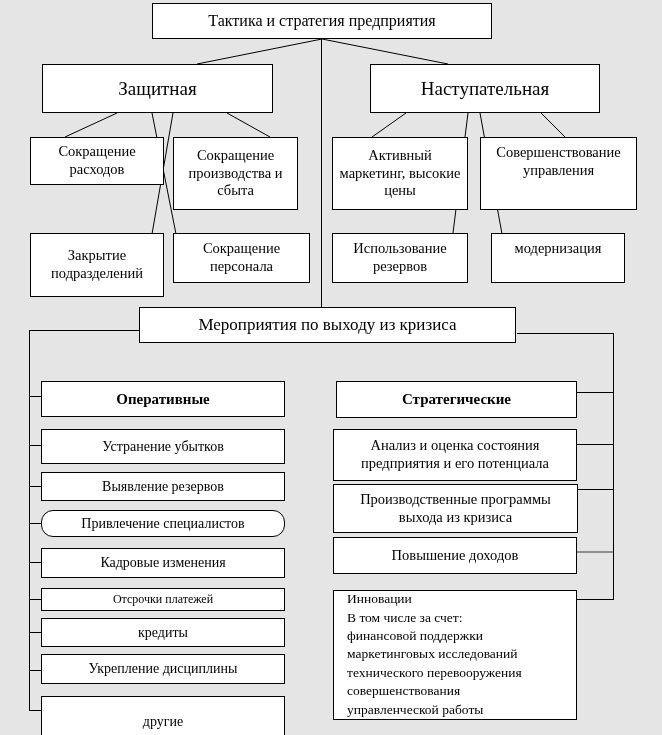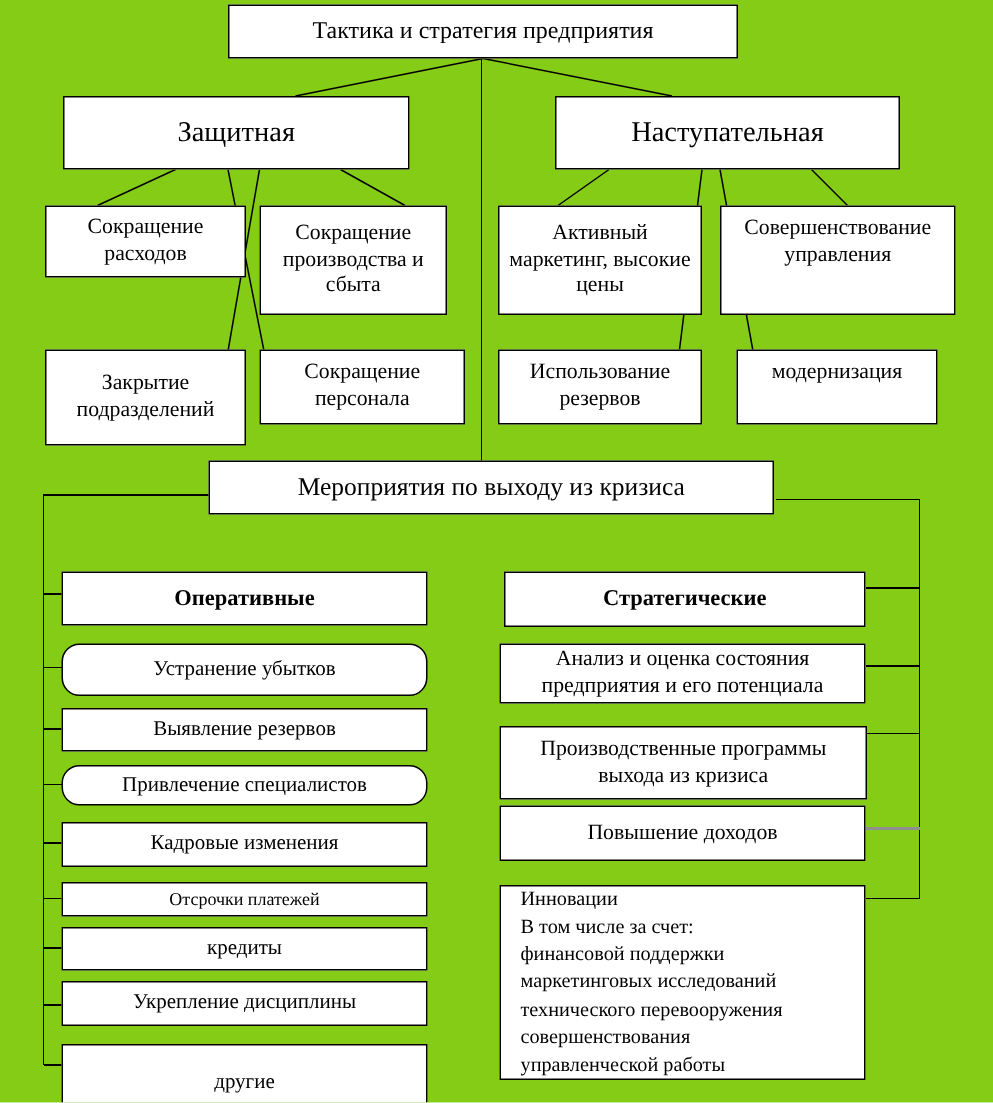--- a/index.html
+++ b/index.html
@@ -4,7 +4,7 @@
 <style>
   html,body{margin:0;padding:0;background:#fff;}
   .canvas{
-    position:relative;width:662px;height:735px;background:#84cc16;
+    position:relative;width:662px;height:735px;background:#e5e5e5;
     font-family:"Liberation Serif","DejaVu Serif",serif;color:#000;overflow:hidden;
   }
   .wires{position:absolute;left:0;top:0;z-index:0;}

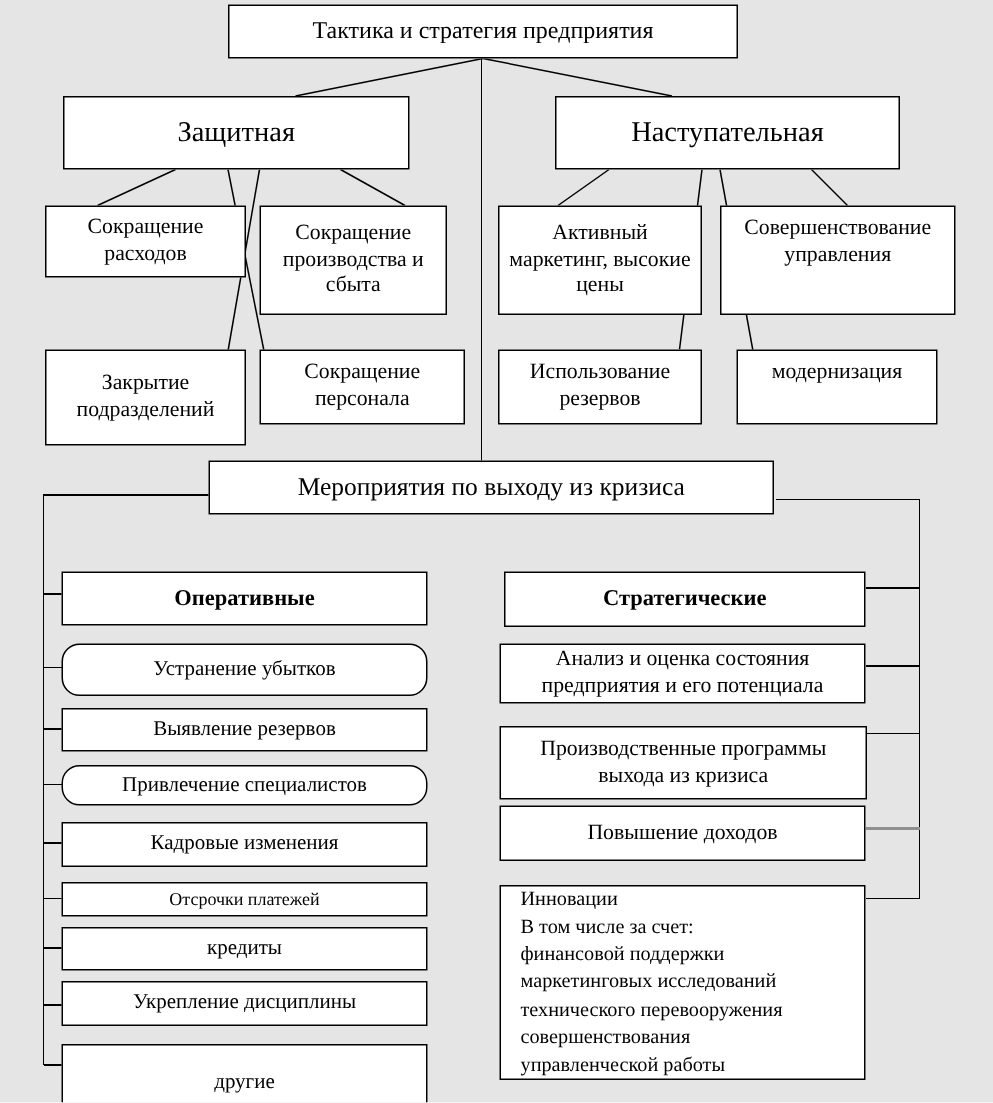--- a/index.html
+++ b/index.html
@@ -95,7 +95,7 @@
 
   <div class="bx f-colhead" style="left:336px;top:381px;width:241px;height:37px;">Стратегические</div>
 
-  <div class="bx f-item" style="left:41px;top:429px;width:244px;height:35px;border-radius:12px;">Устранение убытков</div>
+  <div class="bx f-item" style="left:41px;top:429px;width:244px;height:35px;">Устранение убытков</div>
 
   <div class="bx f-item" style="left:41px;top:472px;width:244px;height:29px;">Выявление резервов</div>
 

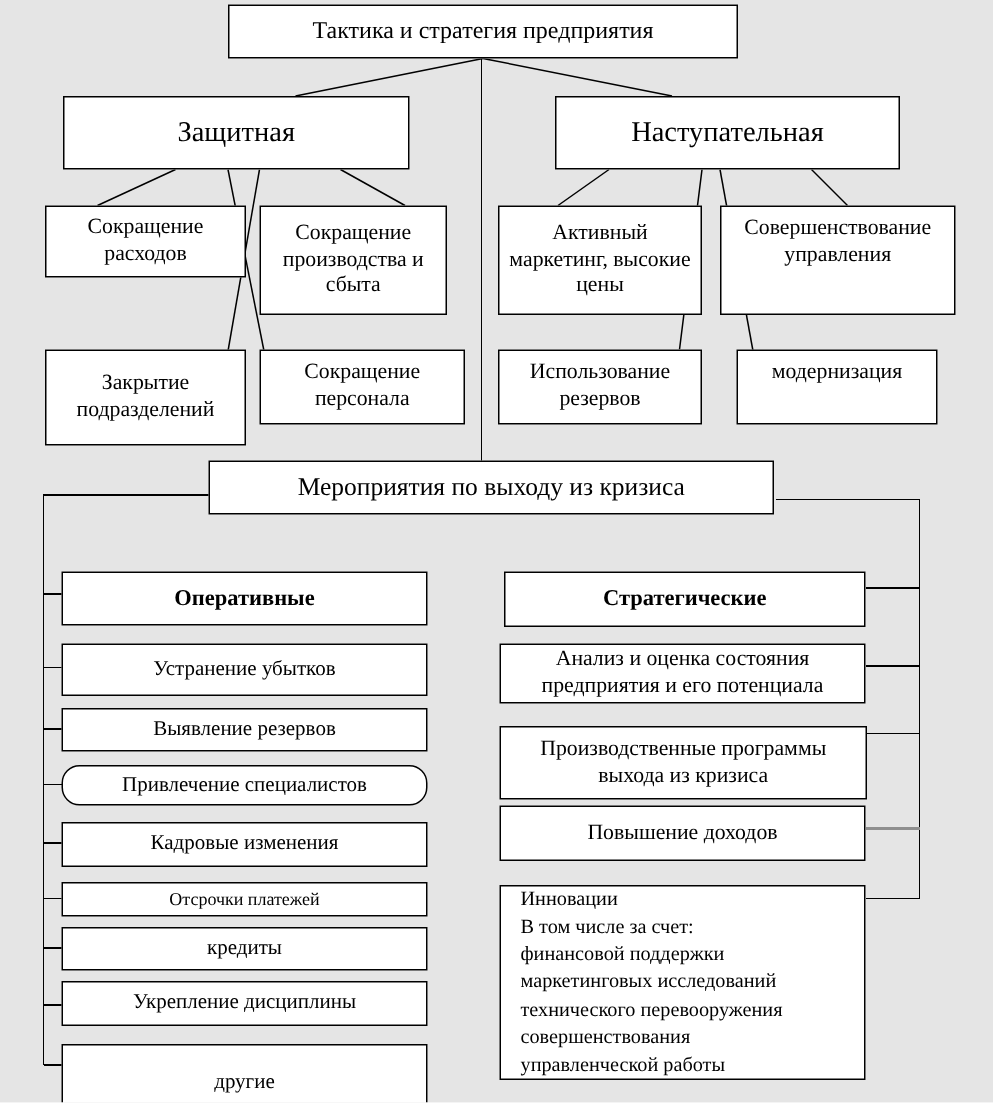--- a/index.html
+++ b/index.html
@@ -111,7 +111,7 @@
 
   <div class="bx f-item" style="left:41px;top:696px;width:244px;height:52px;">другие</div>
 
-  <div class="bx f-right" style="left:333px;top:429px;width:244px;height:40px;">Анализ и оценка  состояния предприятия и его потенциала</div>
+  <div class="bx f-right" style="left:333px;top:429px;width:244px;height:52px;">Анализ и оценка  состояния предприятия и его потенциала</div>
 
   <div class="bx f-right" style="left:333px;top:484px;width:245px;height:49px;">Производственные программы выхода из кризиса</div>
 

